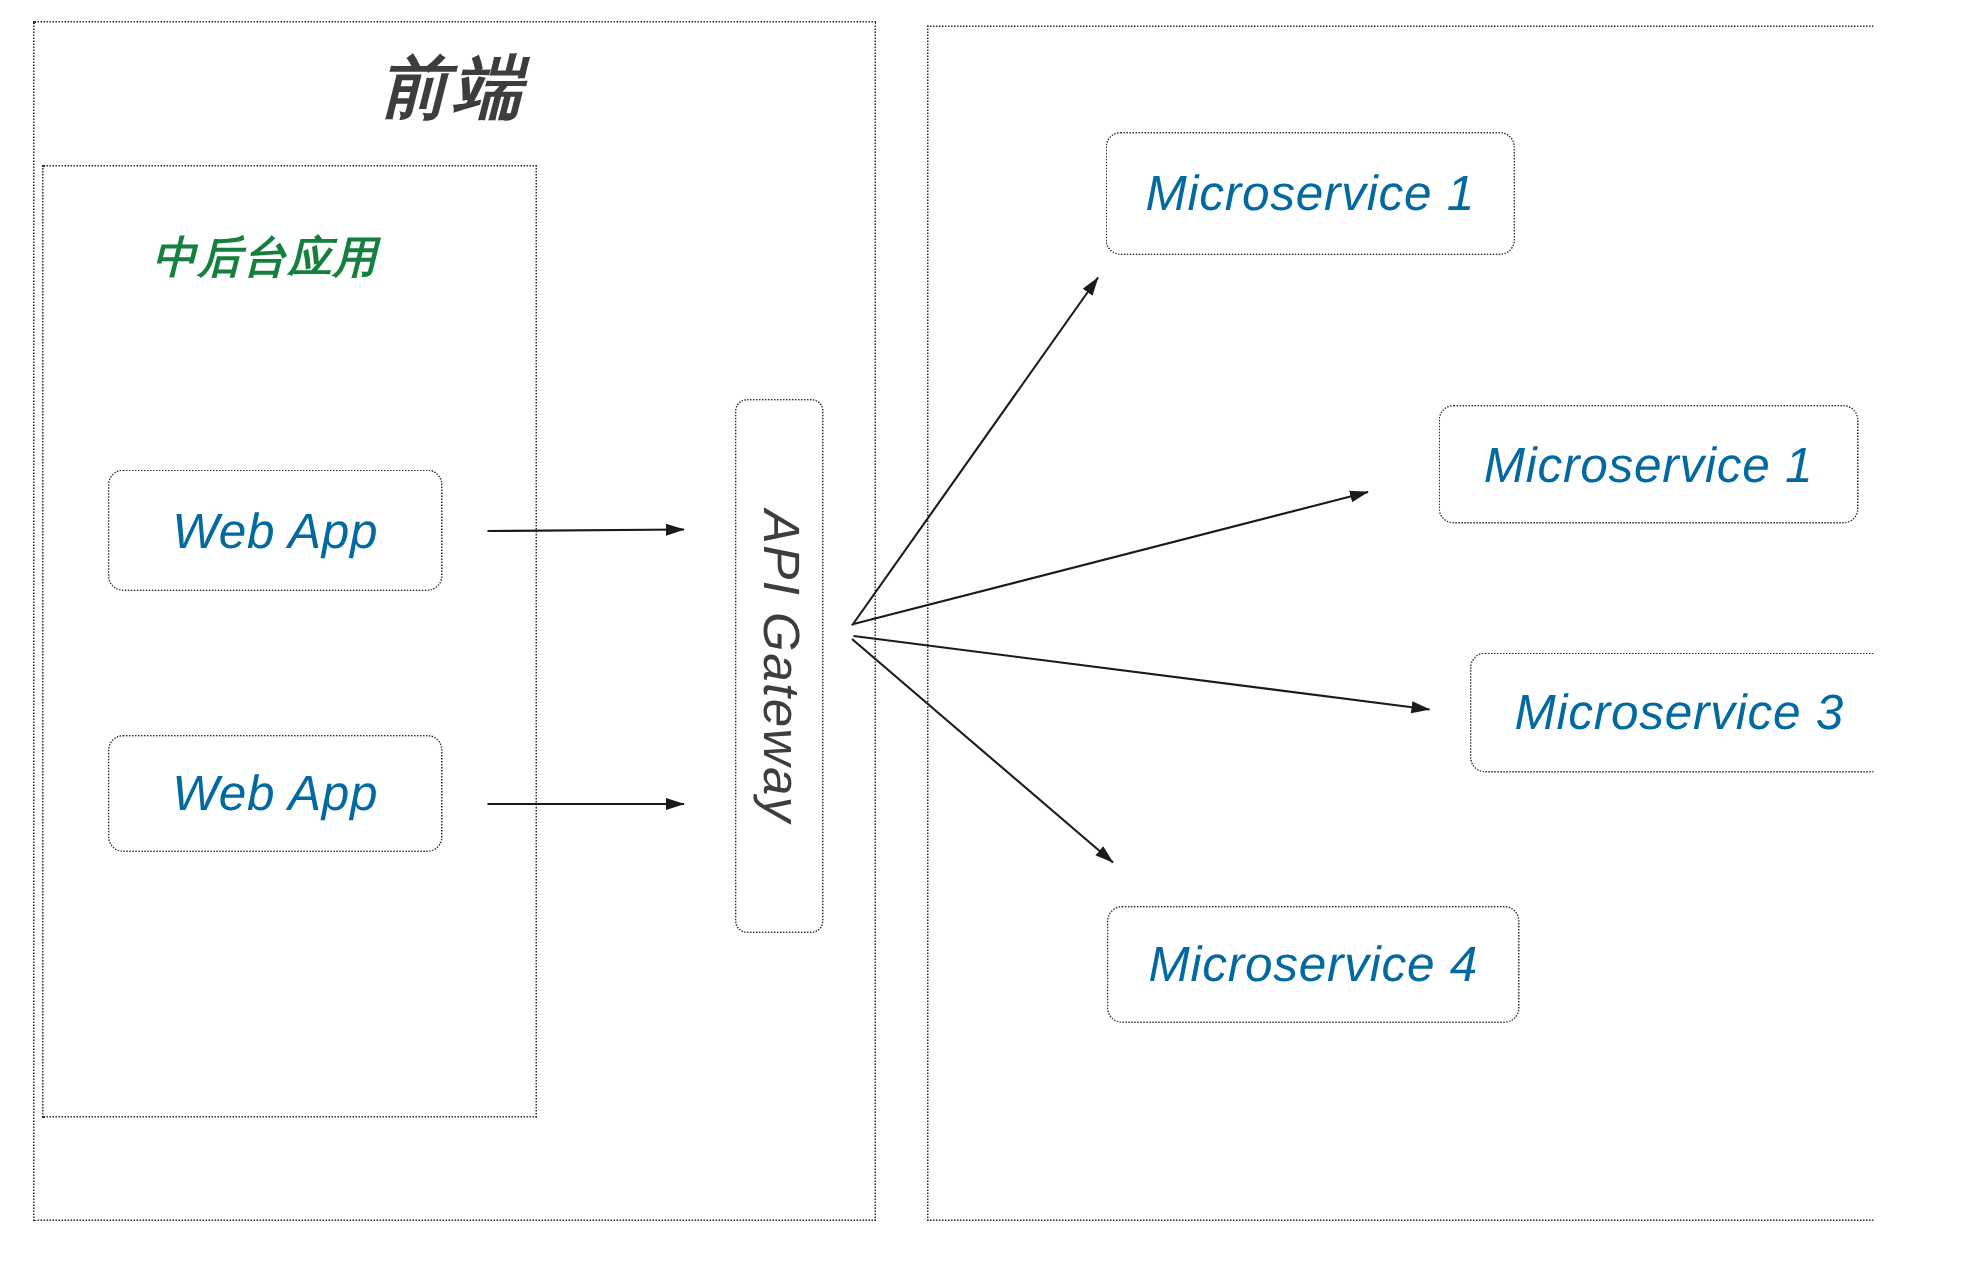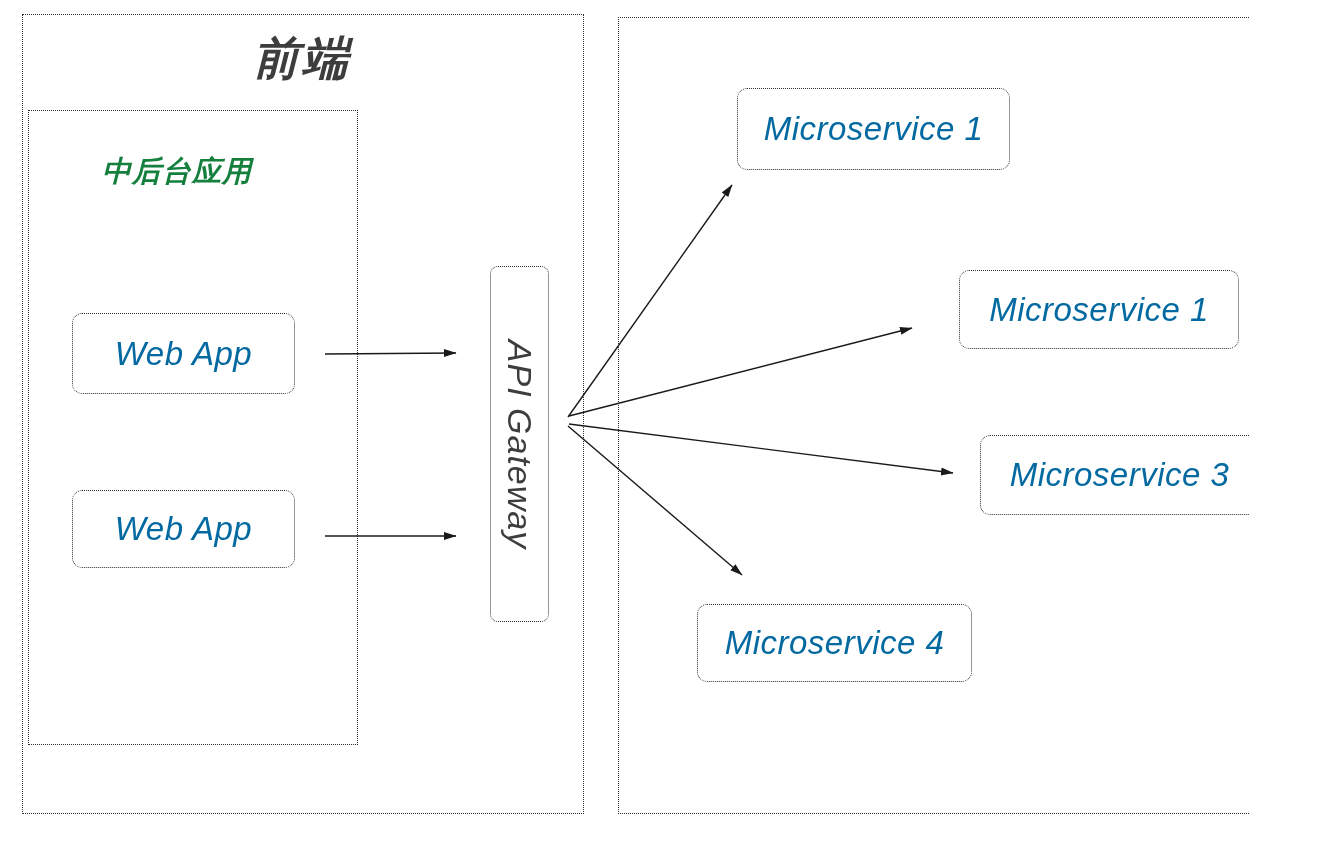--- a/index.html
+++ b/index.html
@@ -104,7 +104,7 @@
   <div class="node" style="left:980px; top:435px; width:277px; height:78px;text-align:center;">
     <span class="node-label">Microservice 3</span>
   </div>
-  <div class="node" style="left:697px; top:604px; width:273px; height:76px;">
+  <div class="node" style="left:738px; top:604px; width:273px; height:76px;">
     <span class="node-label">Microservice 4</span>
   </div>
 

